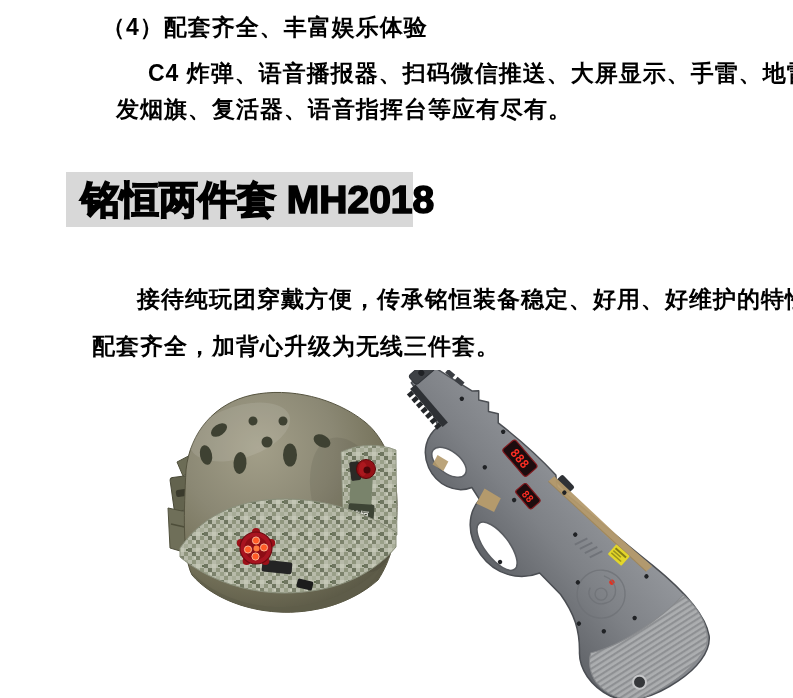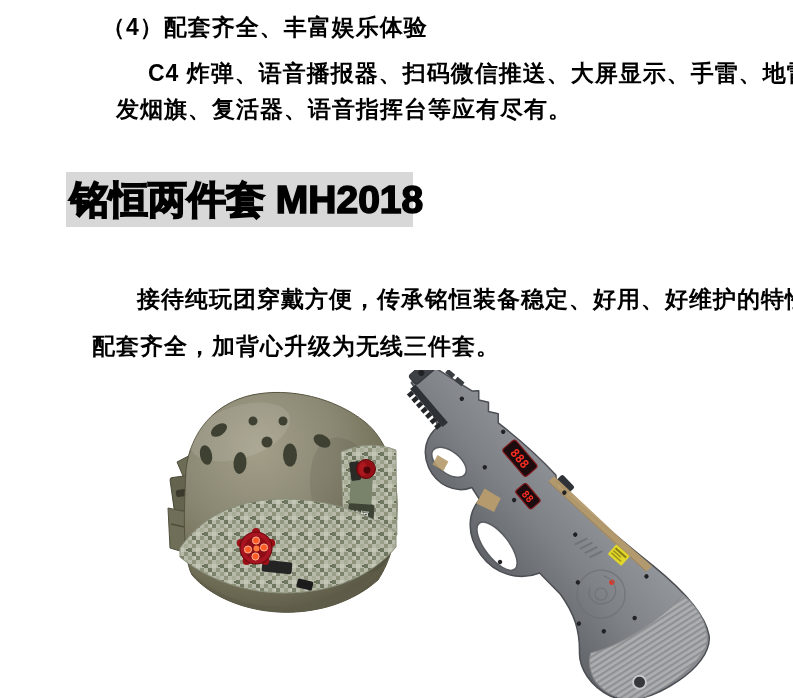--- a/index.html
+++ b/index.html
@@ -11,7 +11,7 @@
   .title-box{position:absolute;left:66px;top:172px;width:347px;height:55px;
       background:var(--title-bg,#d8d8d8);display:flex;align-items:center;}
   .title-text{font-size:39px;font-weight:900;color:var(--text,#000);
-      letter-spacing:0px;padding-left:4px;white-space:nowrap;
+      letter-spacing:0px;padding-left:15px;white-space:nowrap;
       -webkit-text-stroke:1.6px #000;}
   .photo{position:absolute;left:80px;top:370px;width:640px;height:328px;}
   svg text.disp{font-family:"DejaVu Sans Mono","Liberation Mono",monospace;font-weight:bold;}

